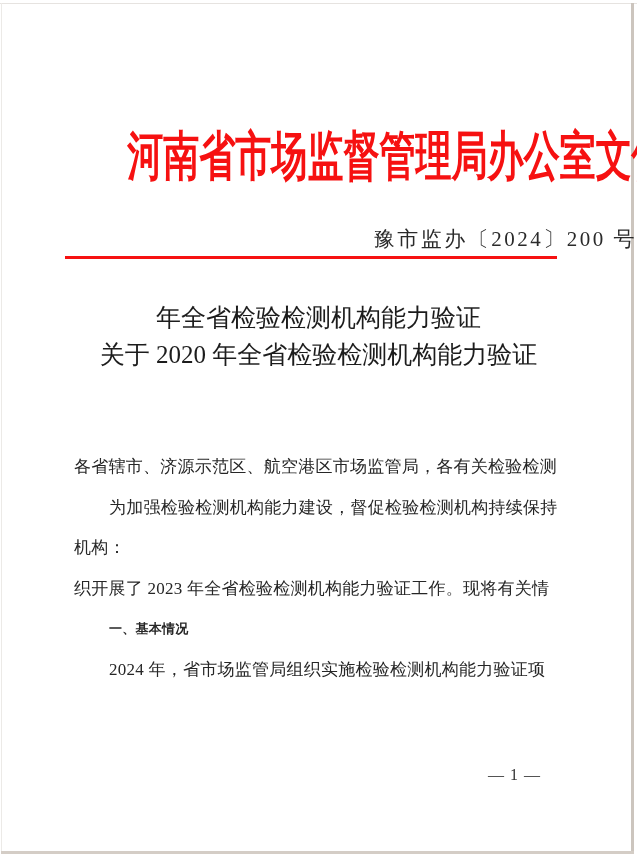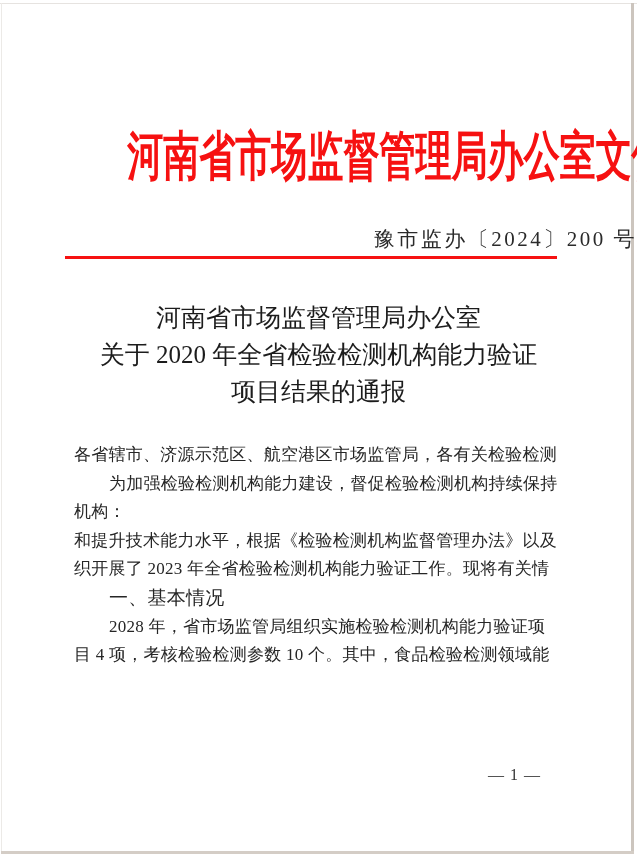--- a/index.html
+++ b/index.html
@@ -114,7 +114,7 @@
   <div class="red-rule"></div>
 
   <div class="doc-title">
-    <div class="line">河南省市场监督管理局办公室</div>
+    <div class="line">年全省检验检测机构能力验证</div>
     <div class="line">关于 2020 年全省检验检测机构能力验证</div>
     <div class="line">项目结果的通报</div>
   </div>

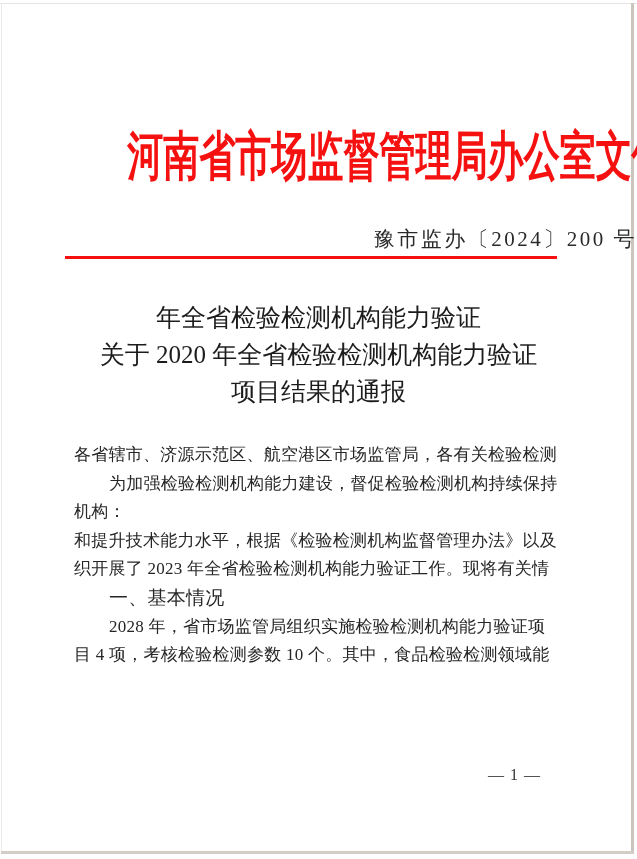--- a/index.html
+++ b/index.html
@@ -116,7 +116,6 @@
   <div class="doc-title">
     <div class="line">年全省检验检测机构能力验证</div>
     <div class="line">关于 2020 年全省检验检测机构能力验证</div>
-    <div class="line">项目结果的通报</div>
   </div>
 
   <div class="body-text">

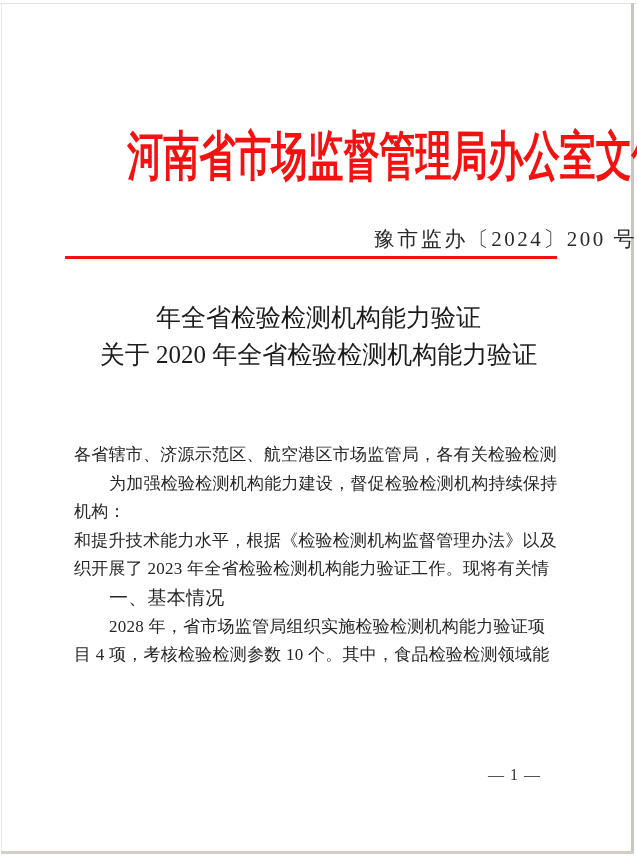--- a/index.html
+++ b/index.html
@@ -79,7 +79,7 @@
     line-height: 28.6px;
     color: #262626;
   }
-  .body-text .line { white-space: nowrap; }
+  .body-text .line { white-space: nowrap; margin-top: 12px; }
   .indent { text-indent: 35px; }
   .section-heading {
     font-weight: normal;

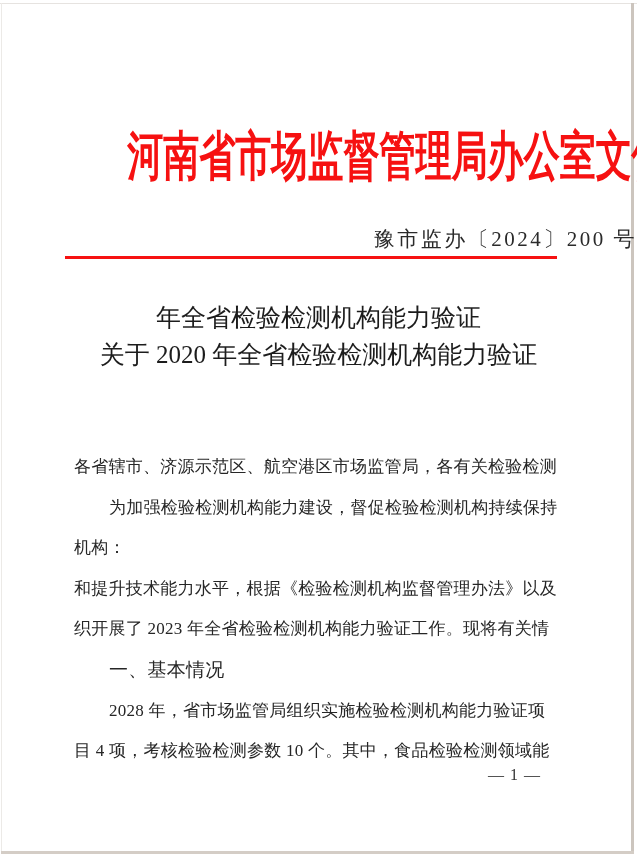--- a/index.html
+++ b/index.html
@@ -122,7 +122,6 @@
     <div class="line">各省辖市、济源示范区、航空港区市场监管局，各有关检验检测</div>
     <div class="line indent">为加强检验检测机构能力建设，督促检验检测机构持续保持</div>
     <div class="line">机构：</div>
-    <div class="line">和提升技术能力水平，根据《检验检测机构监督管理办法》以及</div>
     <div class="line">织开展了 2023 年全省检验检测机构能力验证工作。现将有关情</div>
     <div class="line indent section-heading">一、基本情况</div>
     <div class="line indent">2028 年，省市场监管局组织实施检验检测机构能力验证项</div>

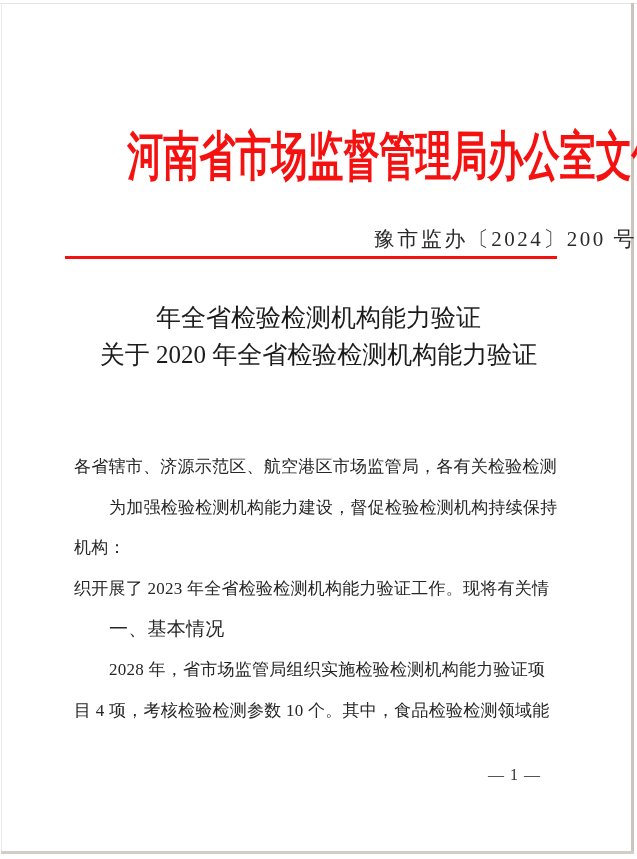--- a/index.html
+++ b/index.html
@@ -82,9 +82,9 @@
   .body-text .line { white-space: nowrap; margin-top: 12px; }
   .indent { text-indent: 35px; }
   .section-heading {
-    font-weight: normal;
+    font-weight: bold;
     font-family: "Liberation Sans", "DejaVu Sans", sans-serif;
-    font-size: 19px;
+    font-size: 13px;
   }
   .page-number {
     position: absolute;

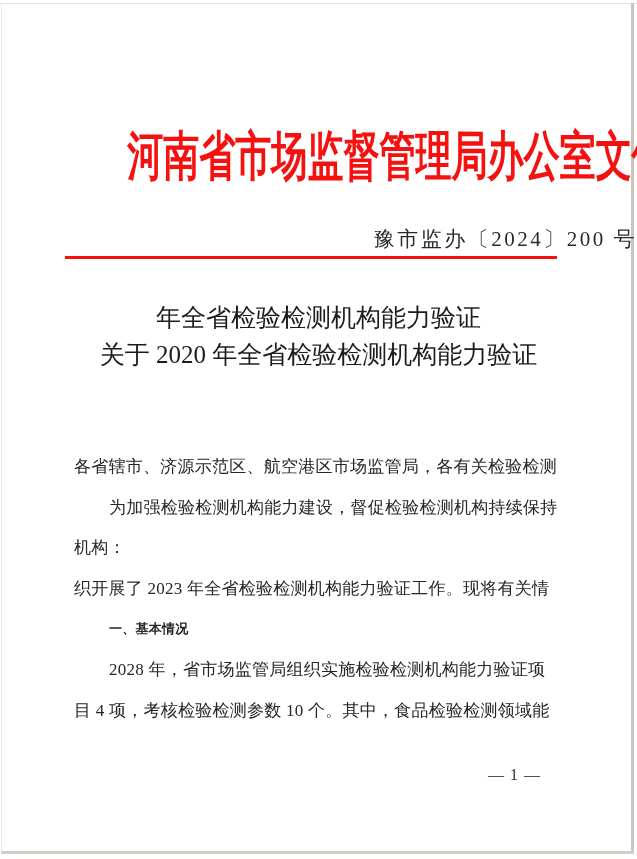--- a/index.html
+++ b/index.html
@@ -124,7 +124,7 @@
     <div class="line">机构：</div>
     <div class="line">织开展了 2023 年全省检验检测机构能力验证工作。现将有关情</div>
     <div class="line indent section-heading">一、基本情况</div>
-    <div class="line indent">2028 年，省市场监管局组织实施检验检测机构能力验证项</div>
+    <div class="line indent">2024 年，省市场监管局组织实施检验检测机构能力验证项</div>
     <div class="line">目 4 项，考核检验检测参数 10 个。其中，食品检验检测领域能</div>
   </div>
 

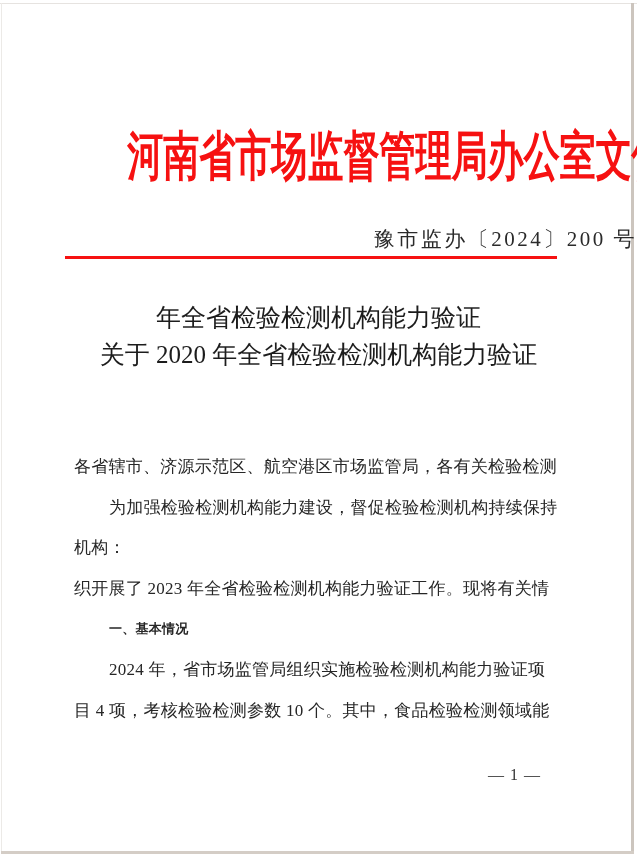--- a/index.html
+++ b/index.html
@@ -125,7 +125,6 @@
     <div class="line">织开展了 2023 年全省检验检测机构能力验证工作。现将有关情</div>
     <div class="line indent section-heading">一、基本情况</div>
     <div class="line indent">2024 年，省市场监管局组织实施检验检测机构能力验证项</div>
-    <div class="line">目 4 项，考核检验检测参数 10 个。其中，食品检验检测领域能</div>
   </div>
 
   <div class="page-number">— 1 —</div>

